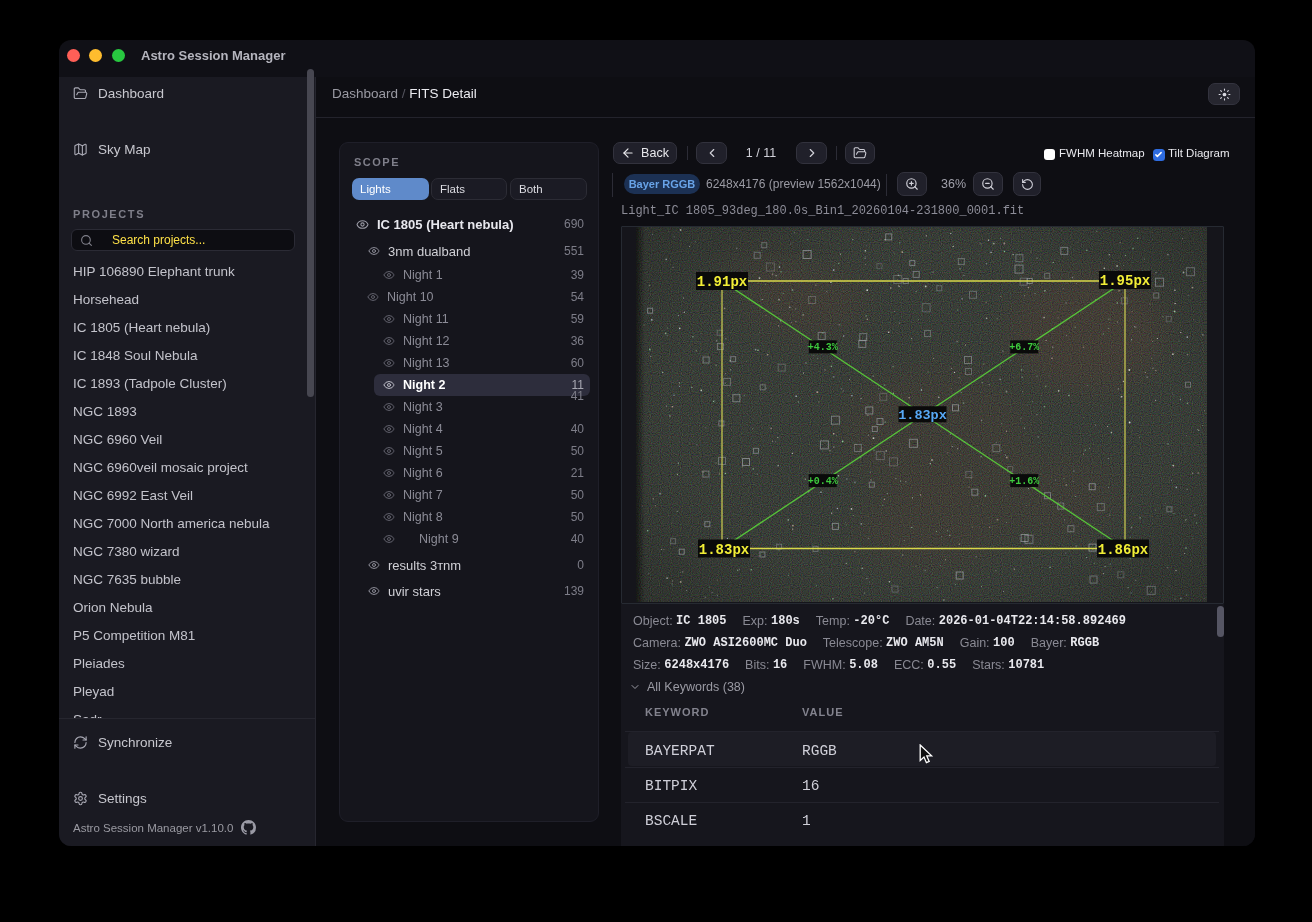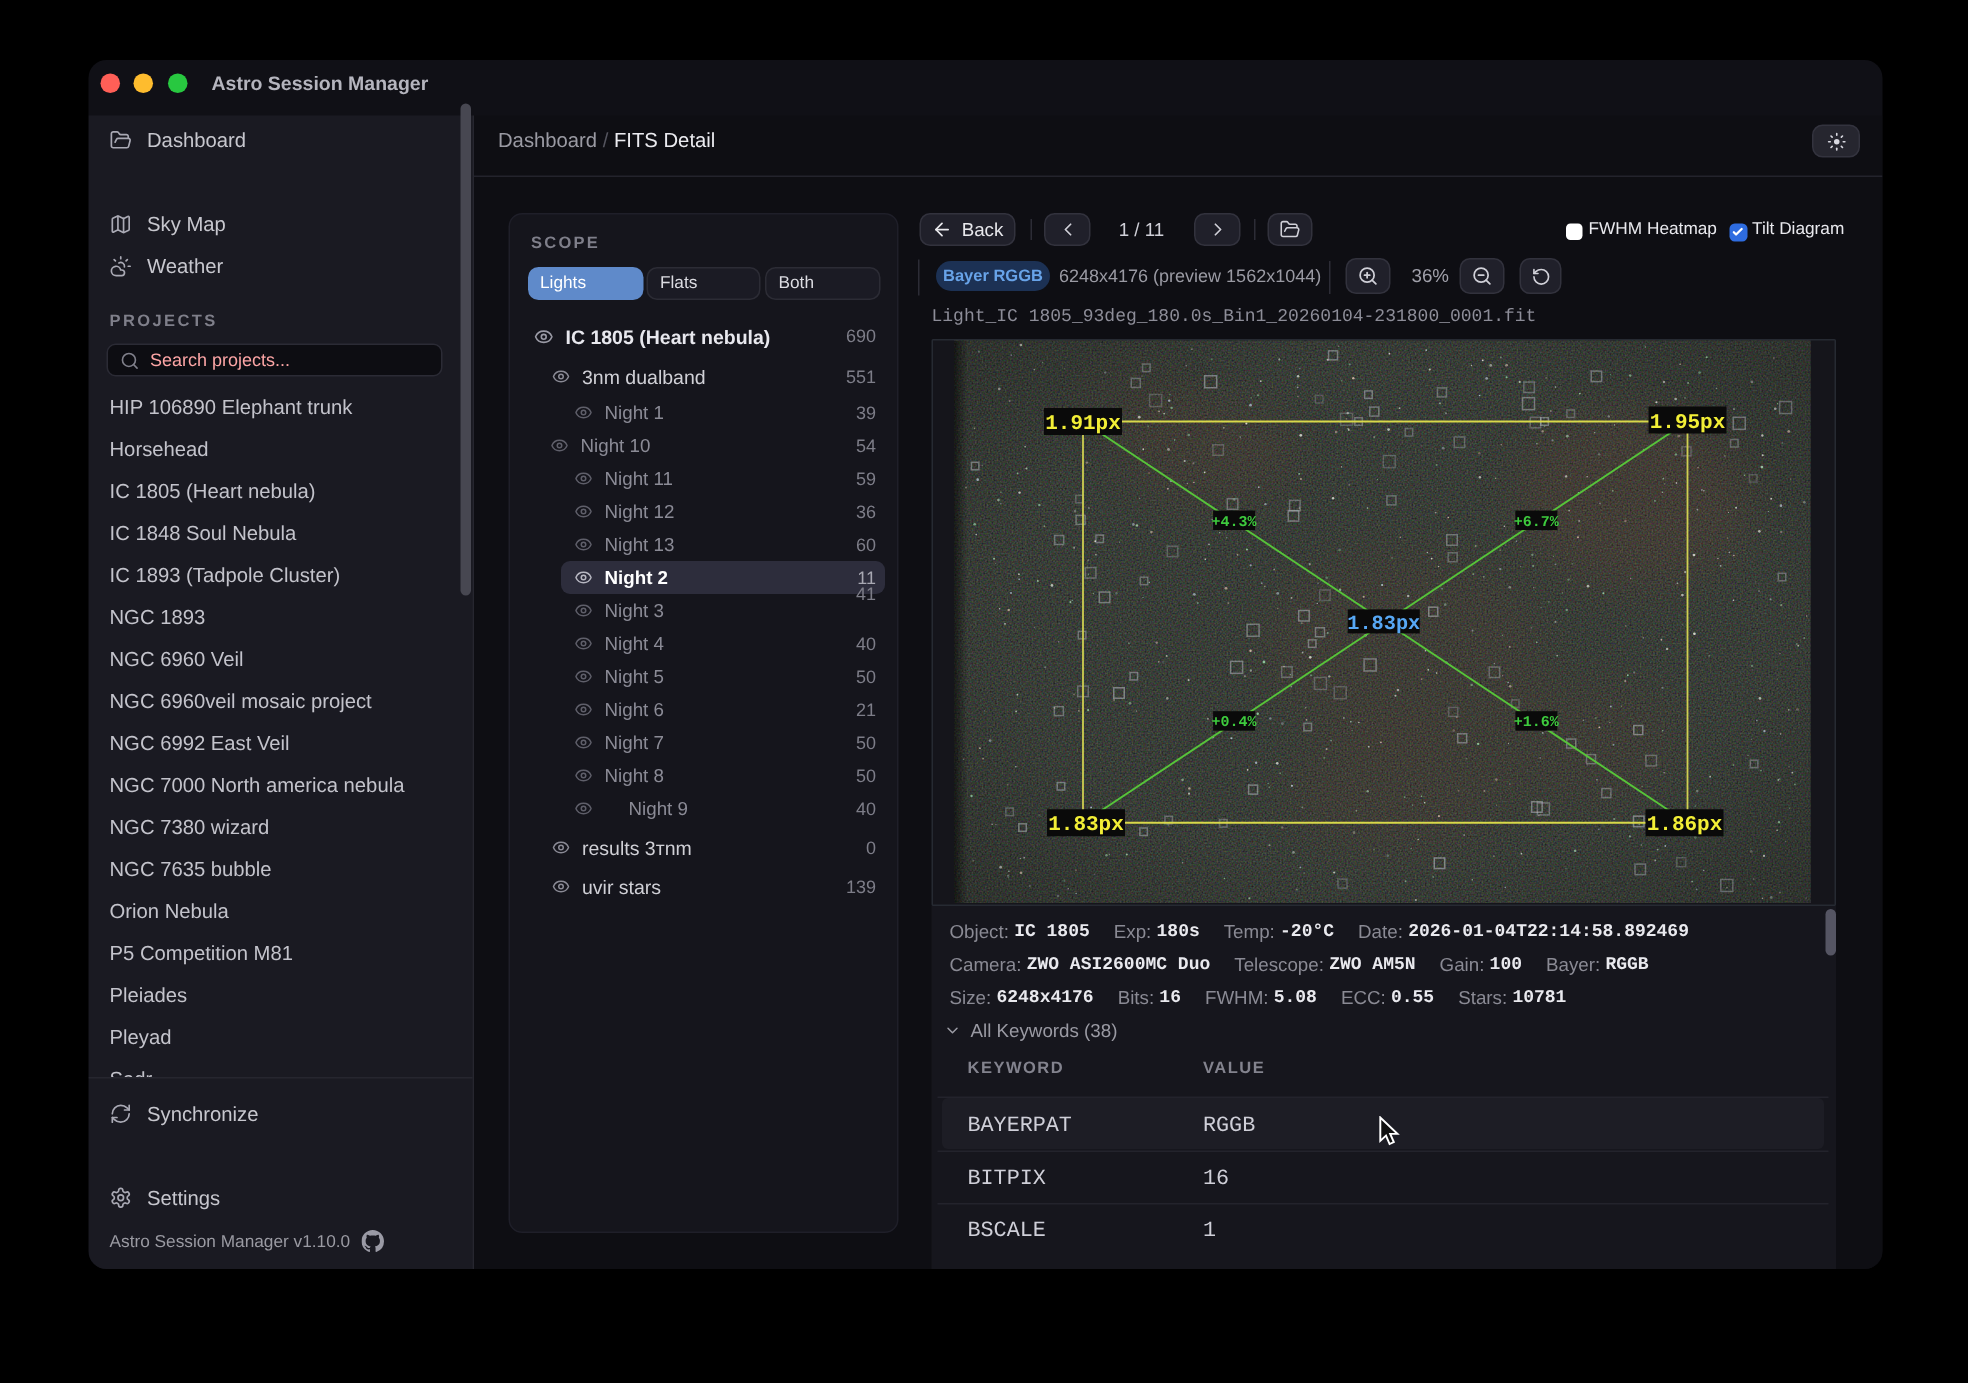--- a/index.html
+++ b/index.html
@@ -41,17 +41,6 @@
           <path d="M9 3.236v15"></path>
         </svg>
         <span class="lbl">Sky Map</span>
-      </div>
-      <div class="navrow" style="top:86px">
-        <svg width="15" height="15" viewBox="0 0 24 24" fill="none" stroke="#a9a9b4" stroke-width="1.8" stroke-linecap="round" stroke-linejoin="round">
-          <path d="M12 2v2"></path>
-          <path d="m4.93 4.93 1.41 1.41"></path>
-          <path d="M20 12h2"></path>
-          <path d="m19.07 4.93-1.41 1.41"></path>
-          <path d="M15.947 12.65a4 4 0 0 0-5.925-4.128"></path>
-          <path d="M13 22H7a5 5 0 1 1 4.9-6H13a3 3 0 0 1 0 6Z"></path>
-        </svg>
-        <span class="lbl">Weather</span>
       </div>
       <div class="abs" style="left:14px;top:131px;font-size:11px;font-weight:bold;letter-spacing:1.6px;color:#7f7f8a">PROJECTS</div>
       <div class="abs" style="left:12px;top:152px;width:224px;height:22px;background:#0d0d12;border:1px solid #2b2b35;border-radius:6px;display:flex;align-items:center">

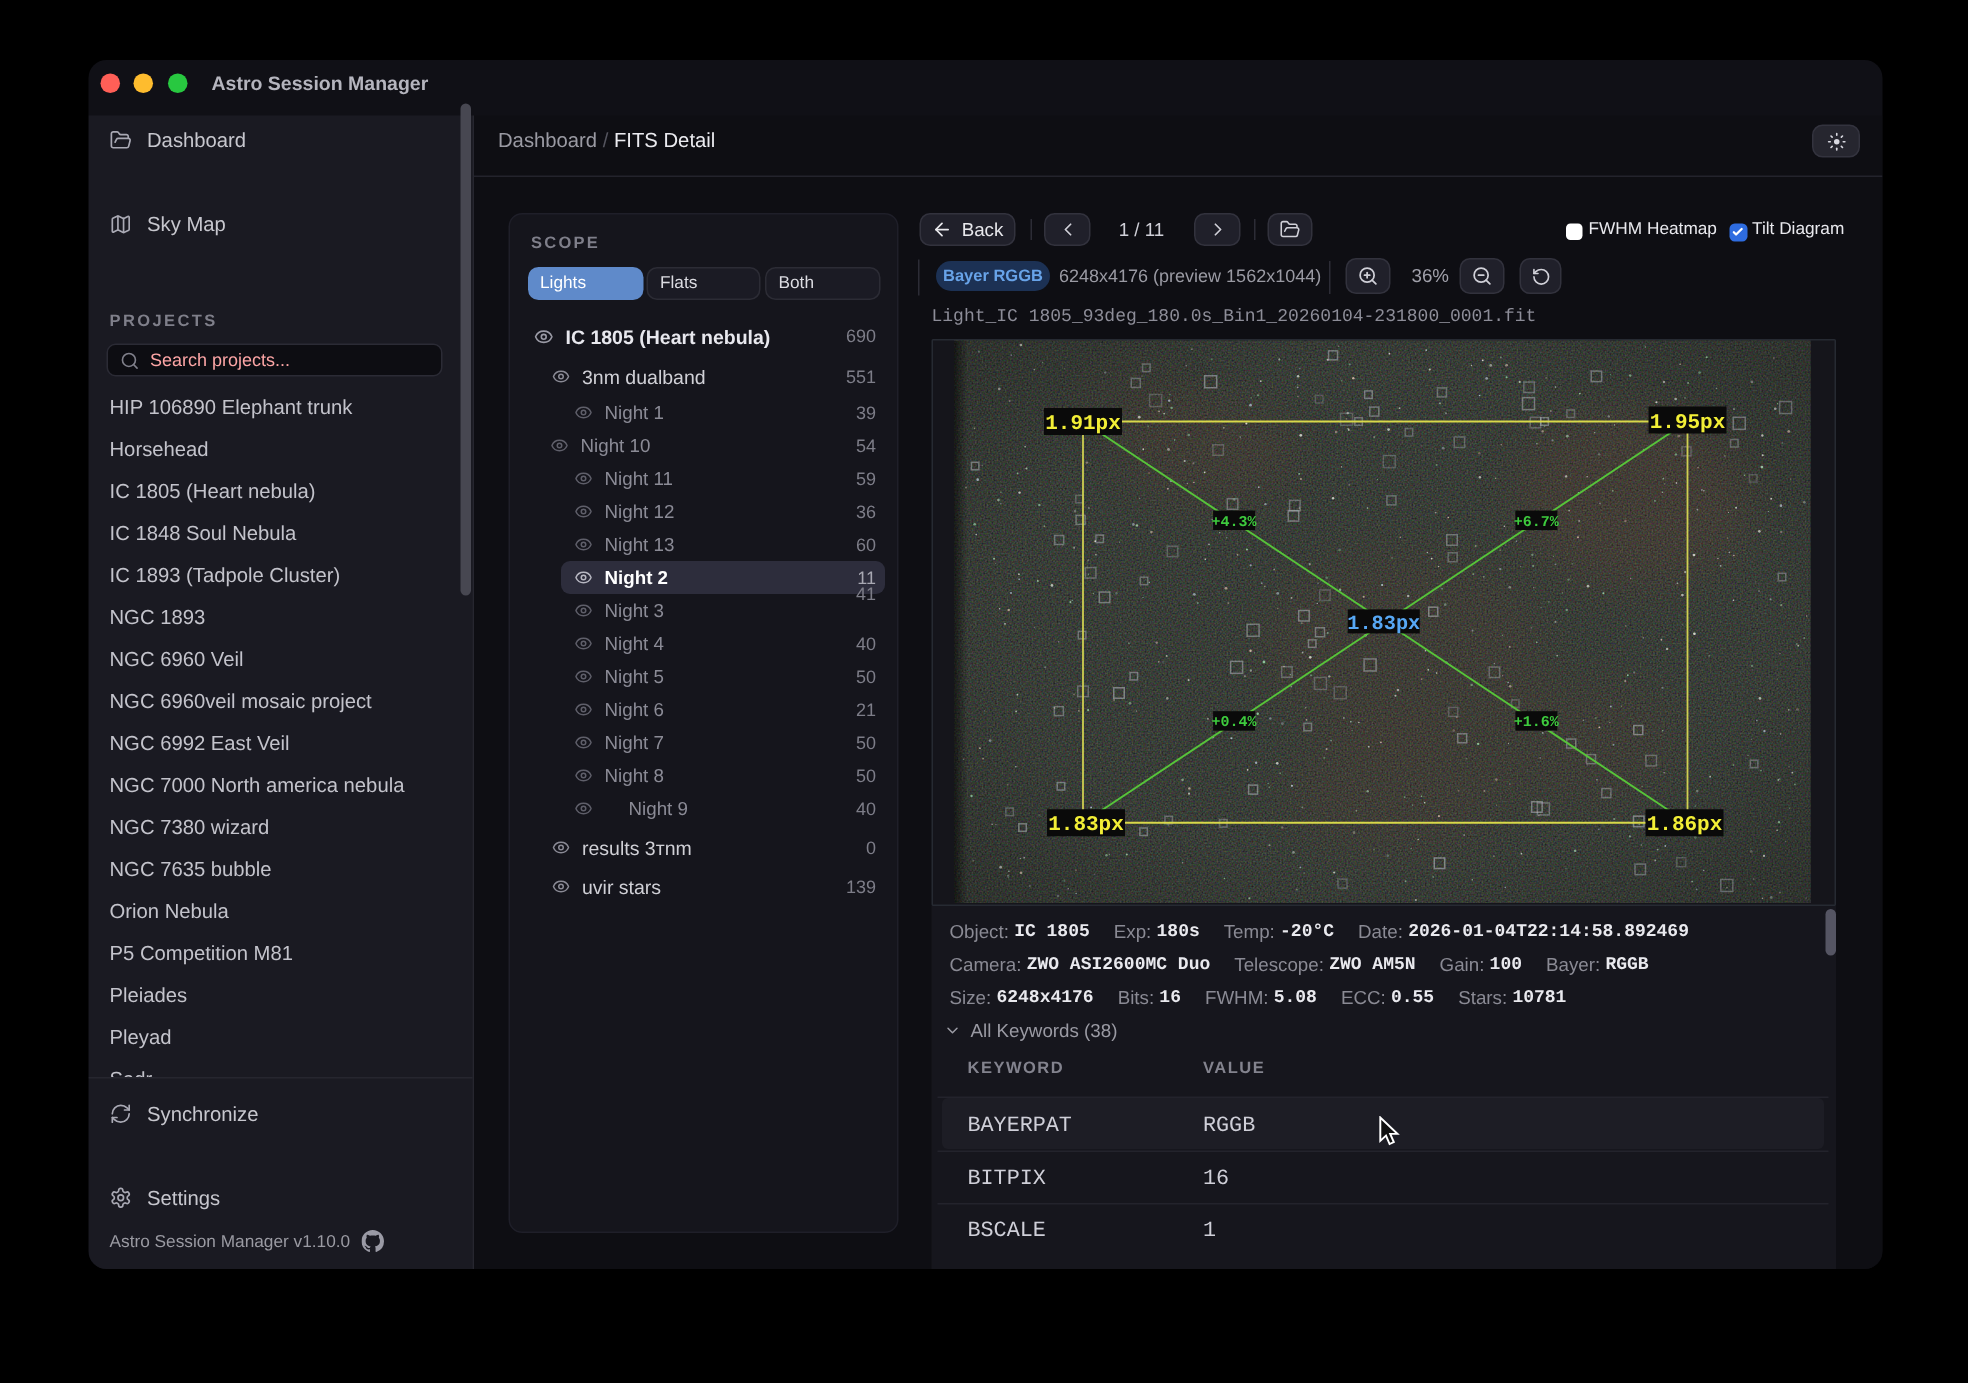--- a/index.html
+++ b/index.html
@@ -50,7 +50,7 @@
             <path d="m21 21-4.35-4.35"></path>
           </svg>
         </span>
-        <span style="margin-left:7px;font-size:12px;color:#fca5a5">Search projects...</span>
+        <span style="margin-left:19px;font-size:12px;color:#fde047">Search projects...</span>
       </div>
       <div class="abs" style="left:0;top:180px;width:256px;height:461px;overflow:hidden">
         <div class="proj" style="top:0px">HIP 106890 Elephant trunk</div>

